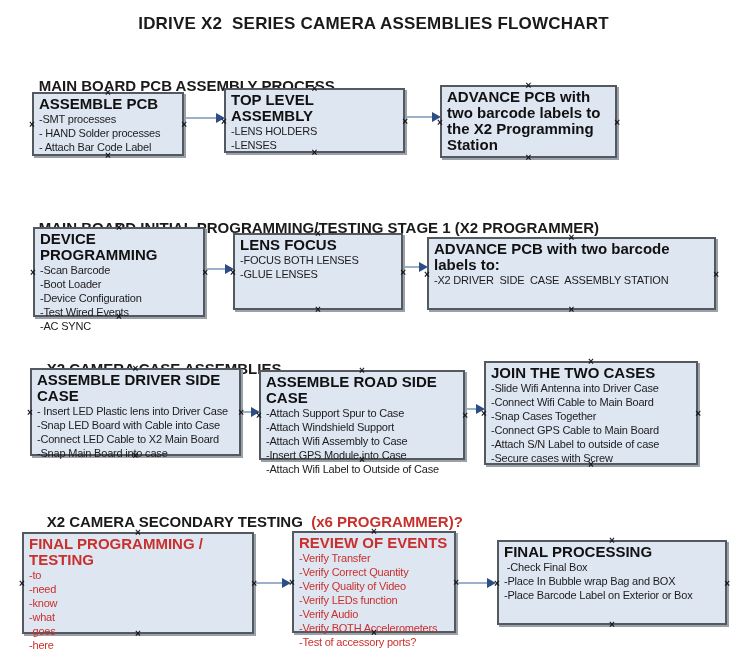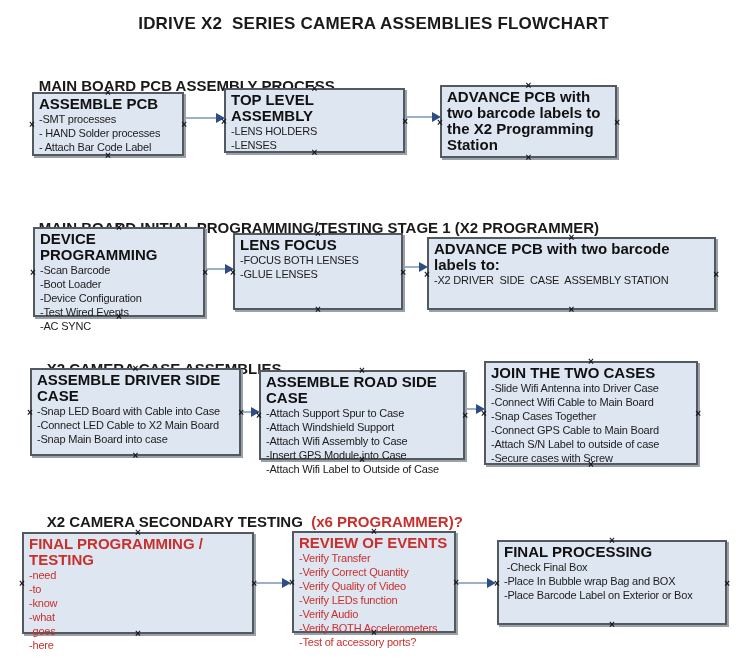--- a/index.html
+++ b/index.html
@@ -170,6 +170,7 @@
   <div class="fbox" style="left:30px;top:368px;width:211px;height:88px">
     <div class="box-title">ASSEMBLE DRIVER SIDE CASE</div>
     <div class="box-items">
+        <div class="box-item">- Insert LED Plastic lens into Driver Case</div>
         <div class="box-item">-Snap LED Board with Cable into Case</div>
         <div class="box-item">-Connect LED Cable to X2 Main Board</div>
         <div class="box-item">-Snap Main Board into case</div>

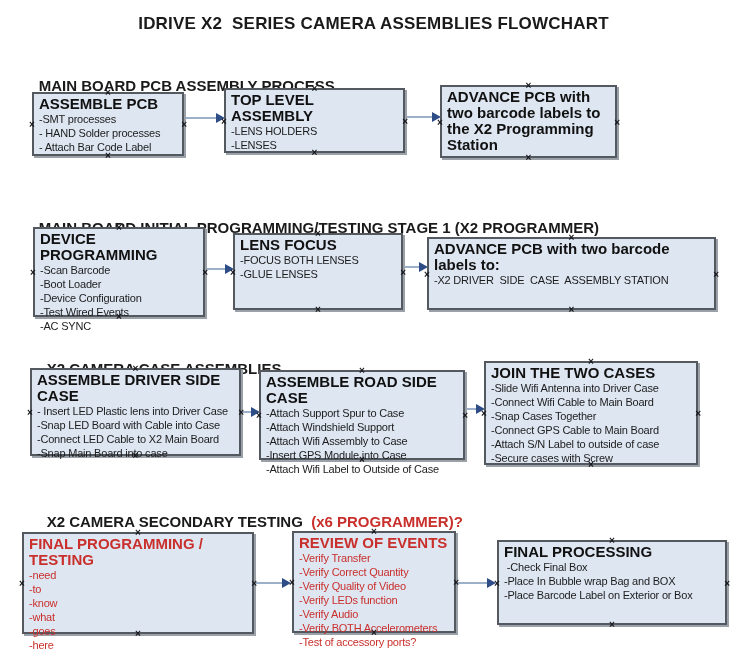--- a/index.html
+++ b/index.html
@@ -218,8 +218,8 @@
   <div class="fbox red" style="left:22px;top:532px;width:232px;height:102px">
     <div class="box-title">FINAL PROGRAMMING / TESTING</div>
     <div class="box-items">
+        <div class="box-item">-to</div>
         <div class="box-item">-need</div>
-        <div class="box-item">-to</div>
         <div class="box-item">-know</div>
         <div class="box-item">-what</div>
         <div class="box-item">-goes</div>

